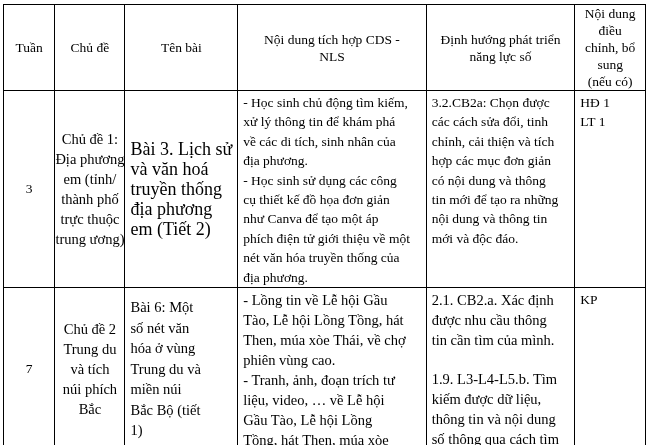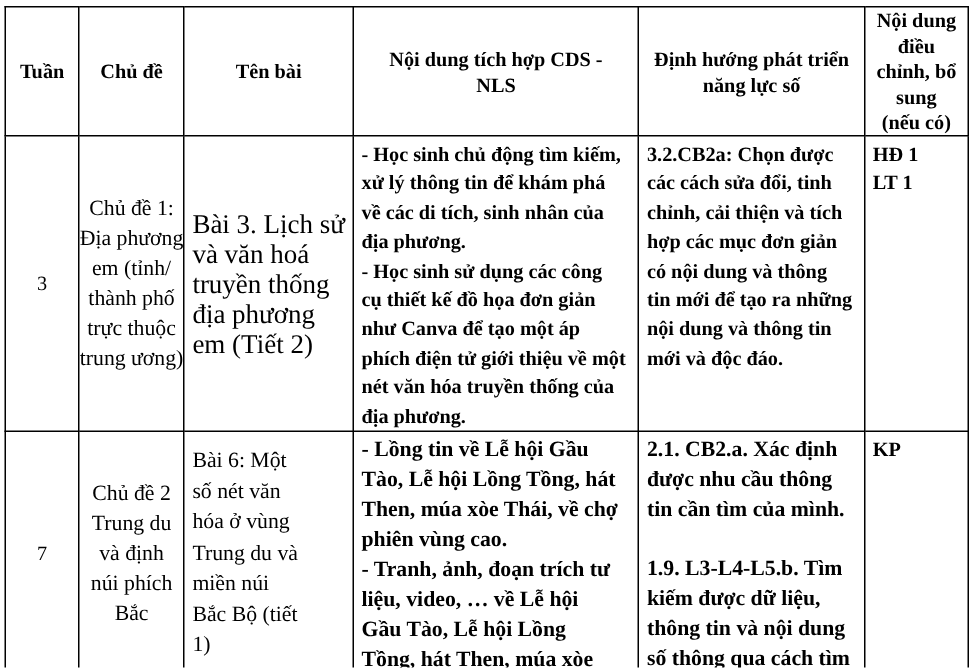--- a/index.html
+++ b/index.html
@@ -17,7 +17,7 @@
       vertical-align: middle;
     }
     th {
-      font-weight: bold; font-size: 13.5px; line-height: 17px; text-align: center;
+      font-weight: normal; font-size: 13.5px; line-height: 17px; text-align: center;
     }
     td { font-size: 13.5px; line-height: 19.4px; }
     .c { text-align: center; margin-left: 40px; }

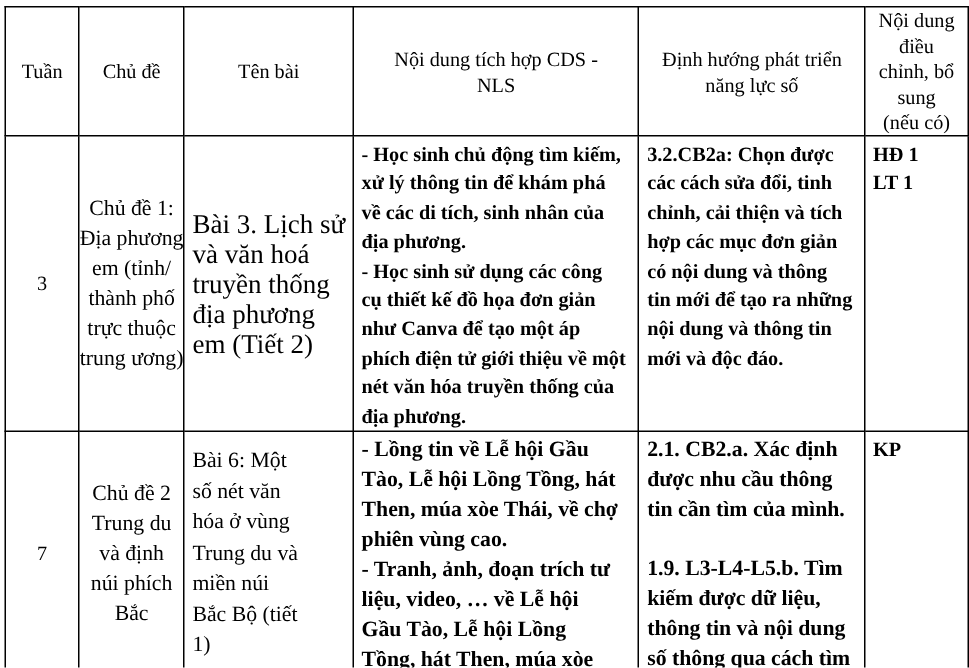--- a/index.html
+++ b/index.html
@@ -21,7 +21,7 @@
     }
     td { font-size: 13.5px; line-height: 19.4px; }
     .c { text-align: center; margin-left: 40px; }
-    .top { vertical-align: top !important; font-weight: bold; }
+    .top { vertical-align: top !important; }
     .pad { padding: 2px 5px 0 5px !important; }
     .line { display: block; white-space: nowrap; }
     .gap { display: block; height: 19px; }

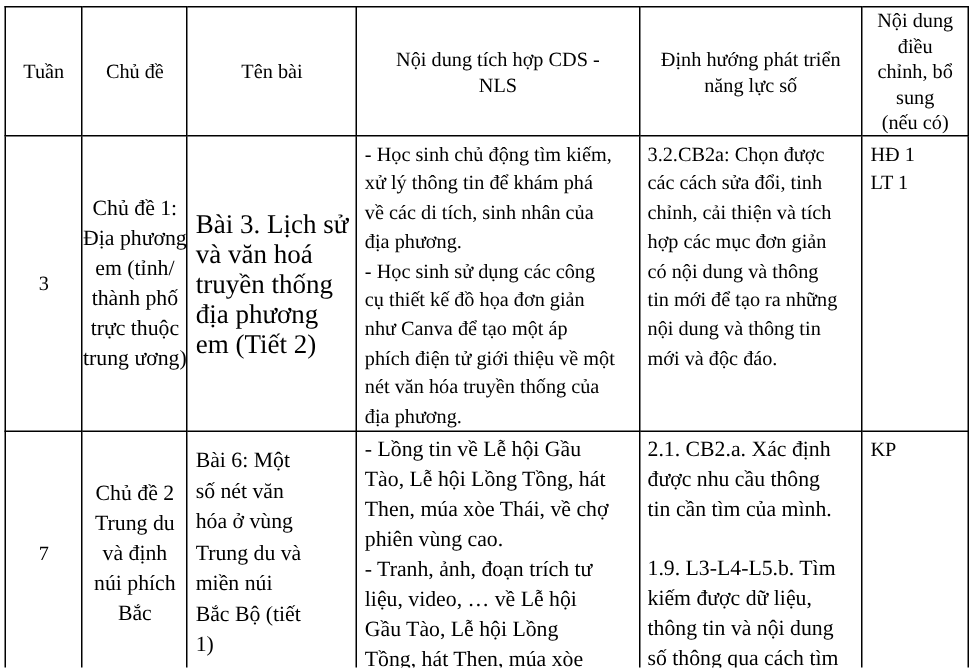--- a/index.html
+++ b/index.html
@@ -110,7 +110,7 @@
     <td class="c" style="font-size:14.5px;line-height:20px">
       <span class="line">Chủ đề 2</span>
       <span class="line">Trung du</span>
-      <span class="line">và định</span>
+      <span class="line">và tích</span>
       <span class="line">núi phích</span>
       <span class="line">Bắc</span>
     </td>

